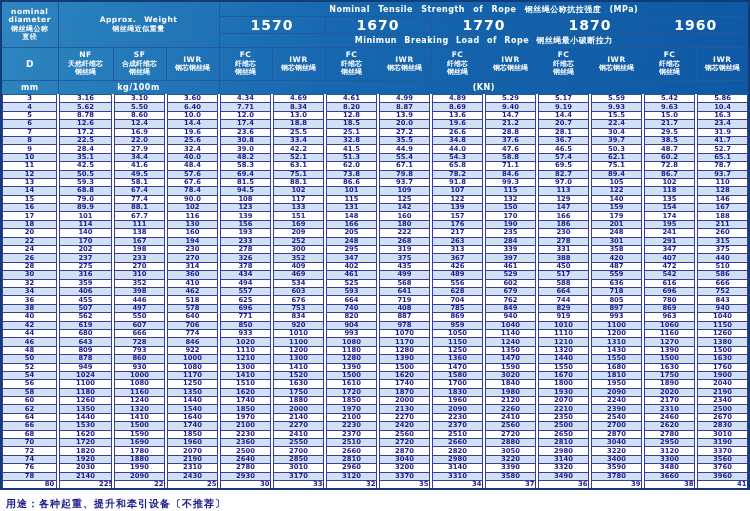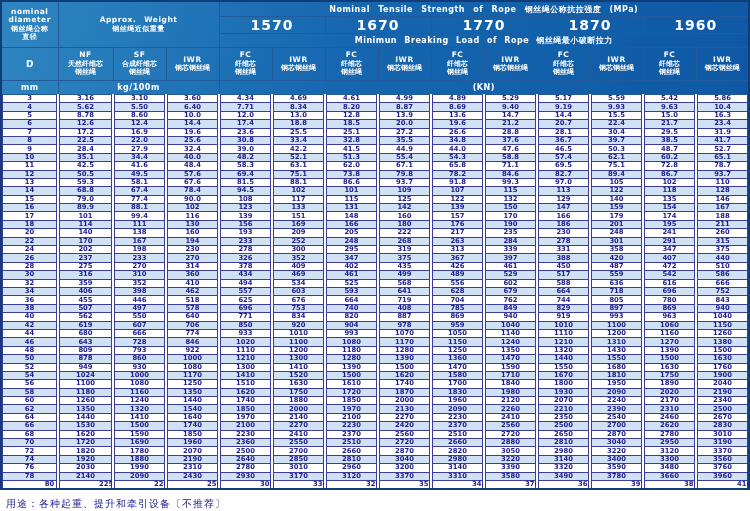--- a/index.html
+++ b/index.html
@@ -384,7 +384,7 @@
         <tr>
           <td>17</td>
           <td>101</td>
-          <td>99.4</td>
+          <td>67.7</td>
           <td>116</td>
           <td>139</td>
           <td>151</td>

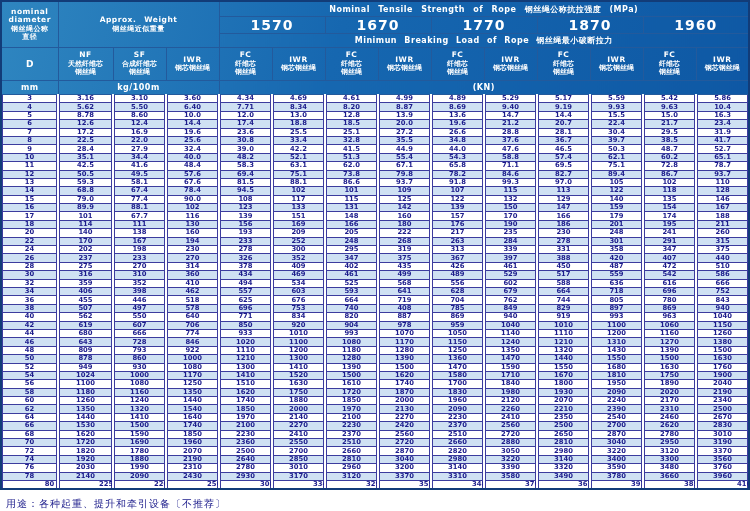--- a/index.html
+++ b/index.html
@@ -695,7 +695,7 @@
           <td>1500</td>
           <td>1620</td>
           <td>1580</td>
-          <td>1710</td>
+          <td>3020</td>
           <td>1670</td>
           <td>1810</td>
           <td>1750</td>

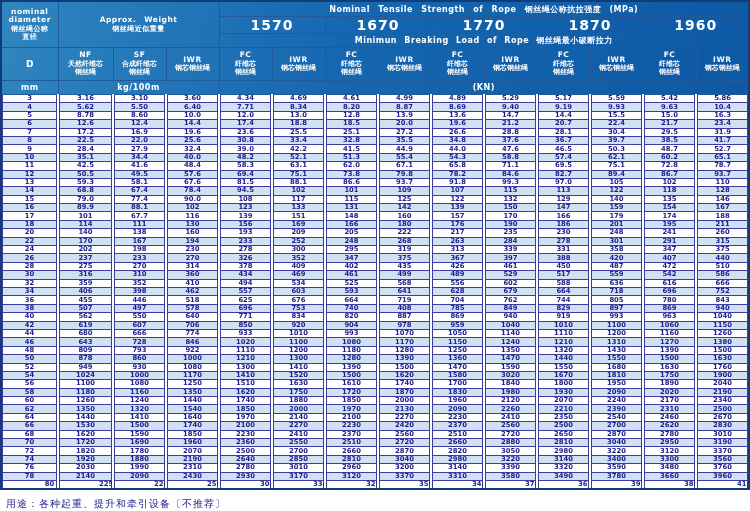--- a/index.html
+++ b/index.html
@@ -38,7 +38,7 @@
   tbody tr:last-child td { border-bottom:2px solid #123c78;padding-left:40px; }
   
   .note {
-    margin:7px 0 0 6px; font-size:10px; font-weight:normal;
+    margin:7px 0 0 6px; font-size:10px; font-weight:bold;
     color:#1a1a8a; letter-spacing:1px;
   }
 </style>

